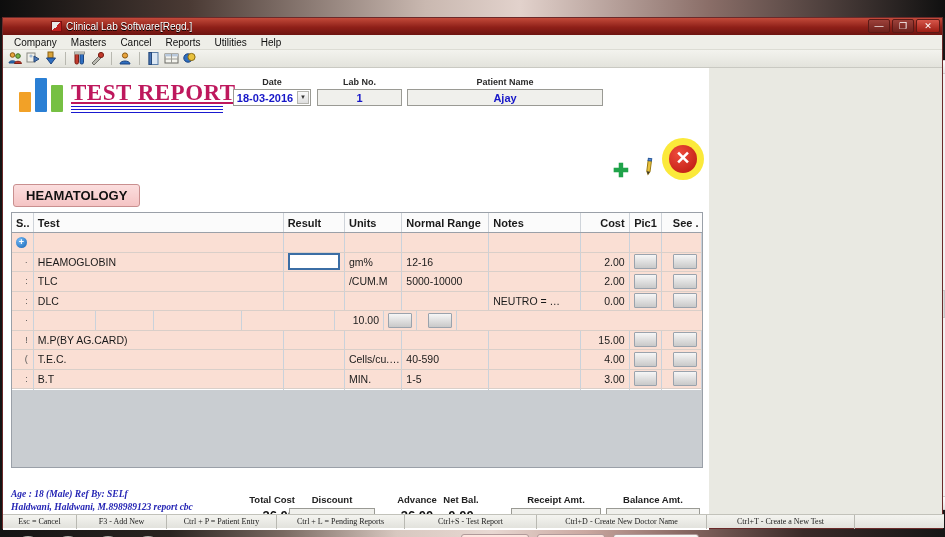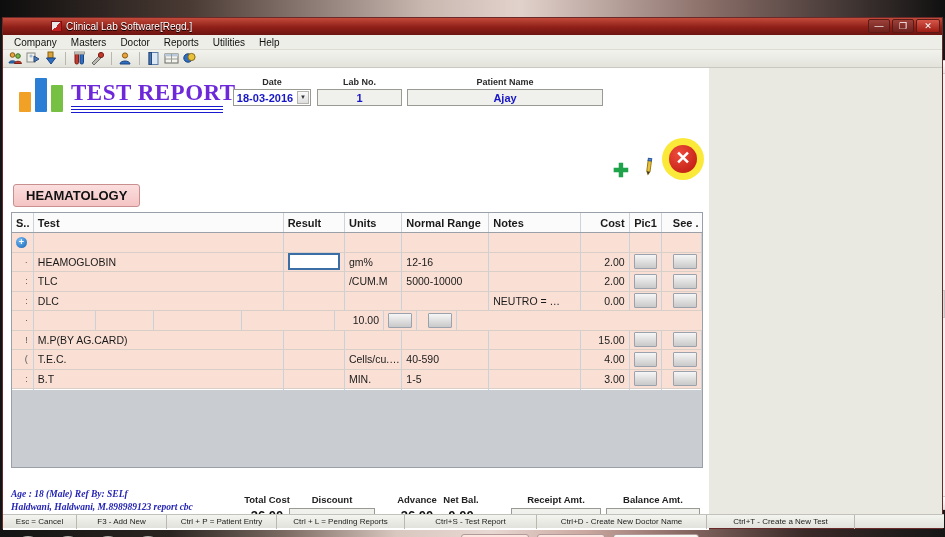--- a/index.html
+++ b/index.html
@@ -361,7 +361,7 @@
   <div id="menubar">
     <div class="menu-item">Company</div>
     <div class="menu-item">Masters</div>
-    <div class="menu-item">Doctor</div>
+    <div class="menu-item">Cancel</div>
     <div class="menu-item">Reports</div>
     <div class="menu-item">Utilities</div>
     <div class="menu-item">Help</div>

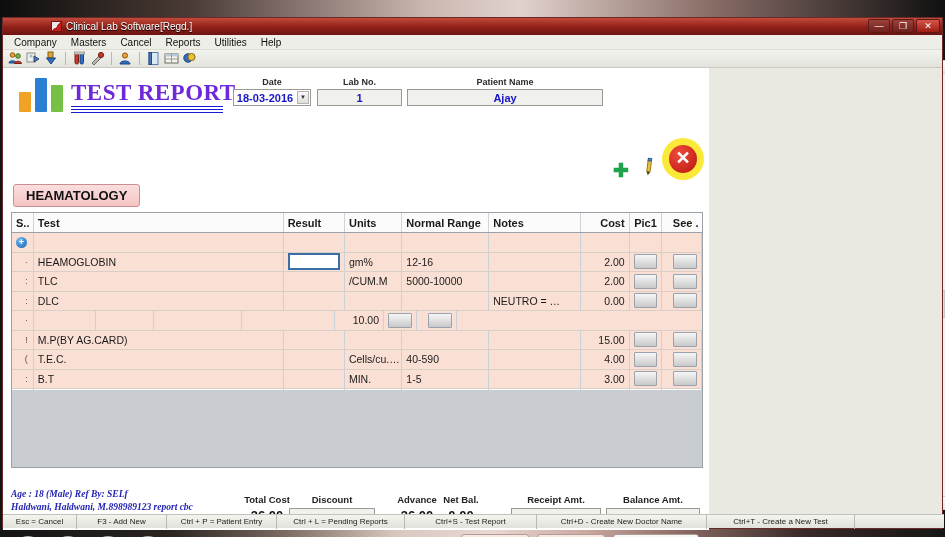--- a/index.html
+++ b/index.html
@@ -150,7 +150,7 @@
   #report-title {
     position:absolute; left:68px; top:12px;
     font-family:"Liberation Serif", serif; font-weight:bold; font-size:23px;
-    color:#6d28d9; letter-spacing:.5px;
+    color:#be185d; letter-spacing:.5px;text-decoration:underline;
   }
   #title-rules { position:absolute; left:68px; top:38px; width:152px; }
   #title-rules div { height:1px; background:#1a1ad0; margin-bottom:2px; }

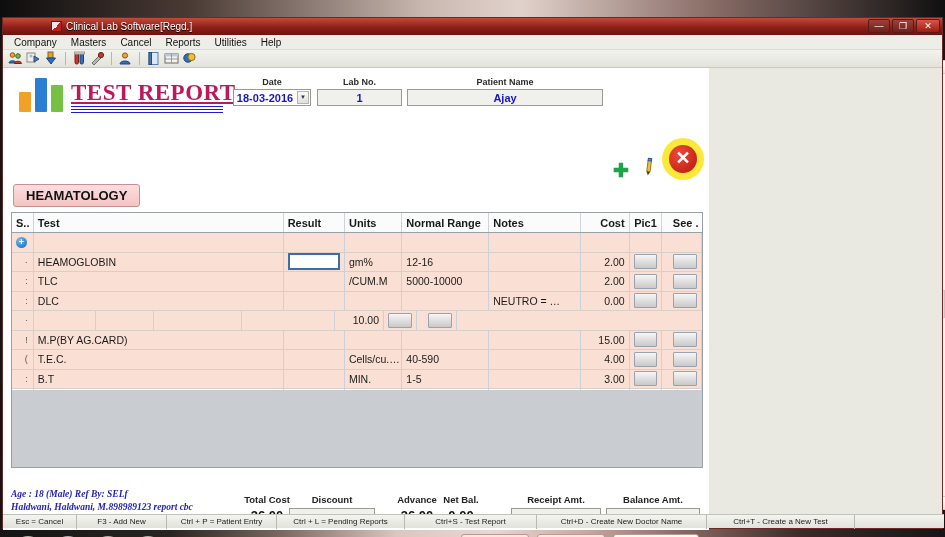--- a/index.html
+++ b/index.html
@@ -660,7 +660,7 @@
       <div>Rep. Dt. 18-03-2016, 03:14:49 PM</div>
     </div>
 
-    <div class="amt-group" style="left:236px; top:426px; width:56px;">
+    <div class="amt-group" style="left:236px; top:426px; width:56px;text-align:right;">
       <div class="amt-label">Total Cost</div>
       <div class="amt-plain">36.00</div>
     </div>

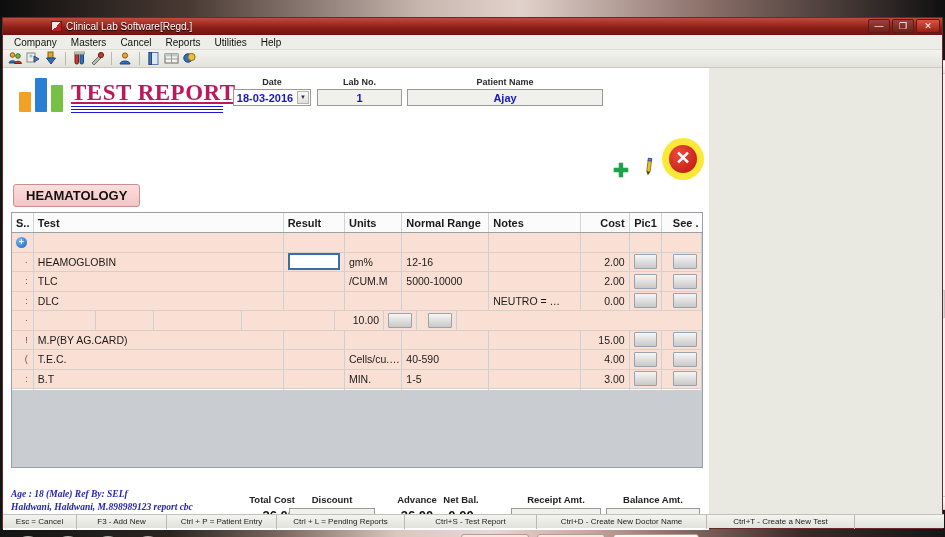--- a/index.html
+++ b/index.html
@@ -285,7 +285,7 @@
   .sbcell {
     font-size:8px; color:#1a1a1a; text-align:center;
     border-right:1px solid #b9b9b2; height:14px; line-height:14px;
-    white-space:nowrap; overflow:hidden;
+    white-space:nowrap; overflow:hidden;font-family:Liberation Serif, serif;
   }
   .icon-svg { display:block; }
 </style>

